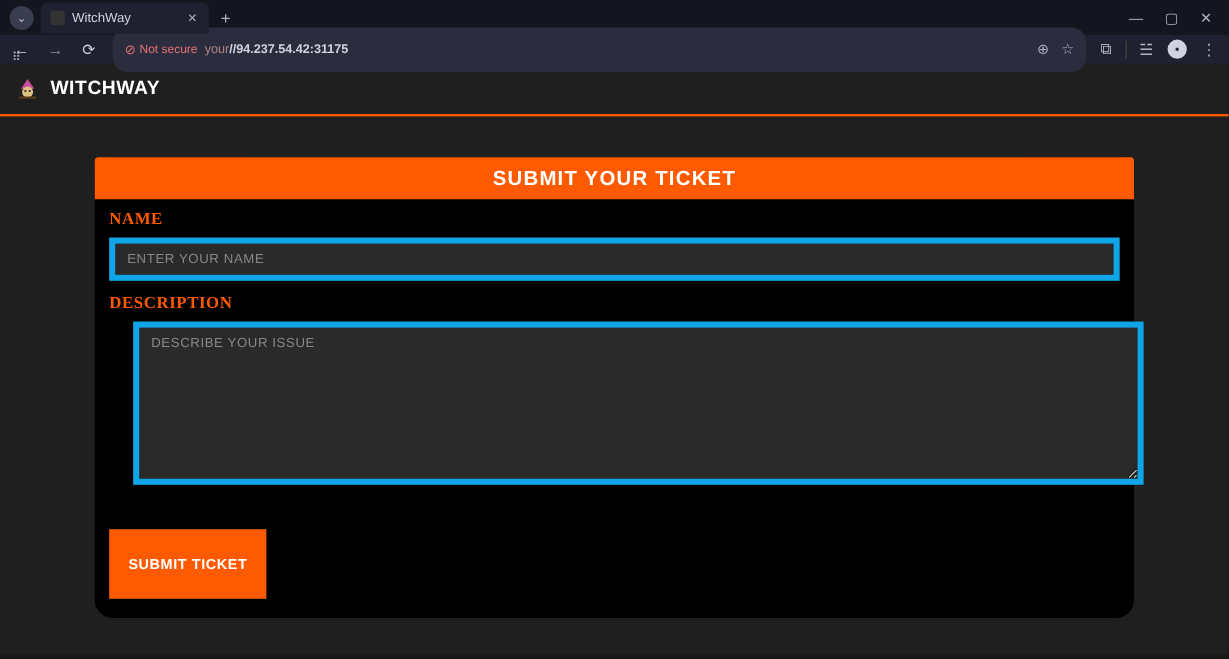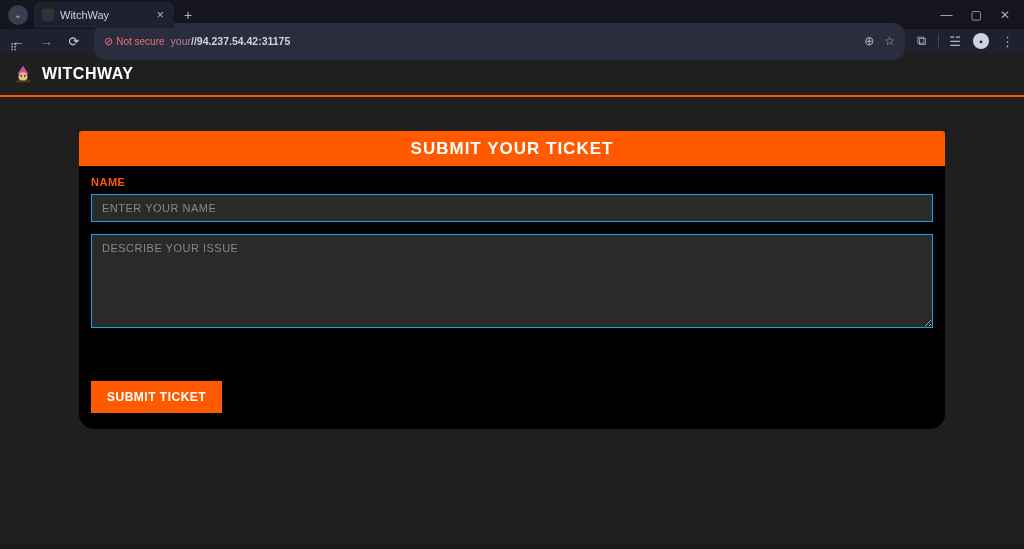--- a/index.html
+++ b/index.html
@@ -246,8 +246,8 @@
 
     .form-label {
       color: #ff5a00;
-      font-family: Liberation Sans, sans-serif;
-      font-size: 11px;
+      font-family: Liberation Serif, serif;
+      font-size: 14px;
       letter-spacing: 0.5px;
       text-transform: uppercase;
       font-weight: bold;

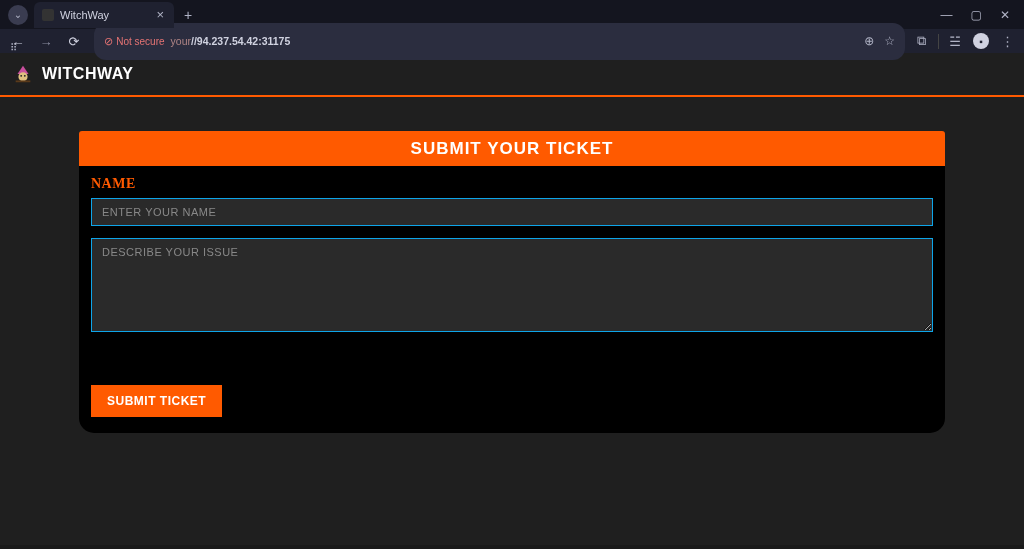--- a/index.html
+++ b/index.html
@@ -258,7 +258,7 @@
     .text-input, .textarea-input {
       width: 100%;
       background: #2a2a2a;
-      border: 1px solid #0ea5e9;
+      border: 5px solid #0ea5e9;
       color: #d0d0d0;
       padding: 7px 10px;
       font-family: Impact, 'Arial Black', sans-serif;

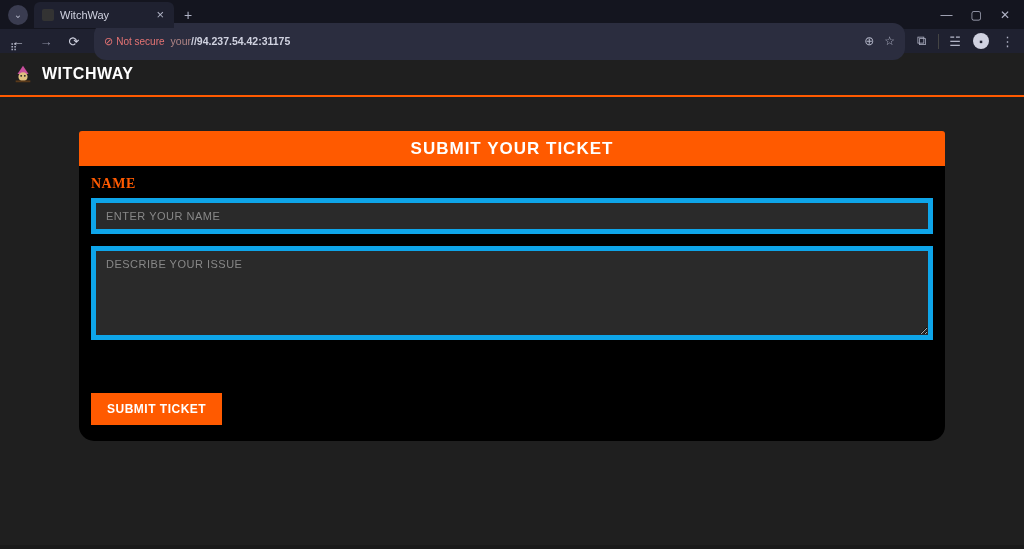--- a/index.html
+++ b/index.html
@@ -374,6 +374,7 @@
         <input type="text" class="text-input" placeholder="Enter your name" style="">
       </div>
       <div class="form-group">
+        <label class="form-label">Description</label>
         <textarea class="textarea-input" placeholder="Describe your issue" style=""></textarea>
       </div>
     </div>

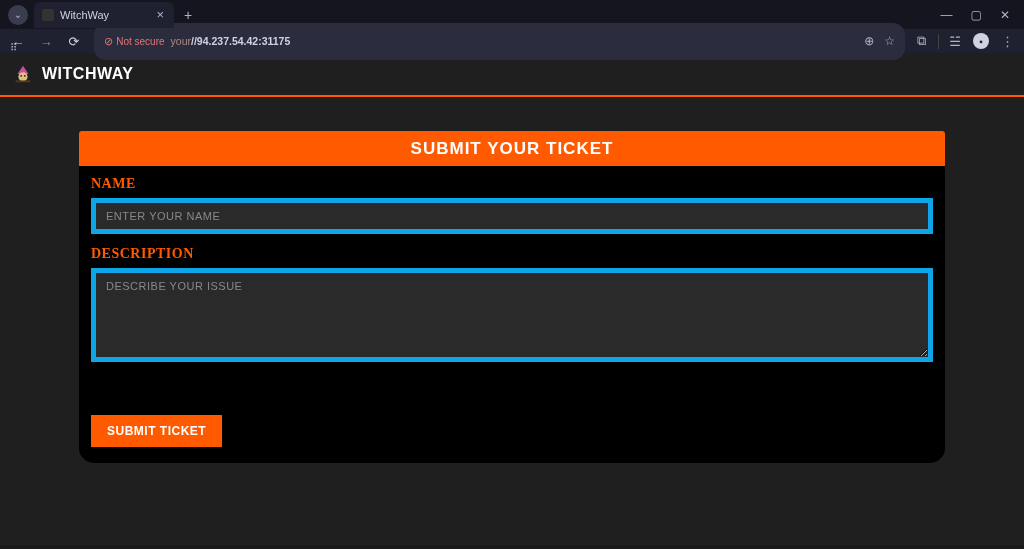--- a/index.html
+++ b/index.html
@@ -275,9 +275,10 @@
     }
 
     .textarea-input {
-      height: 94px;
+      height: 136px;
       resize: vertical;
       margin-bottom: 6px;
+      margin-left: 20px;
     }
 
     .submit-btn {

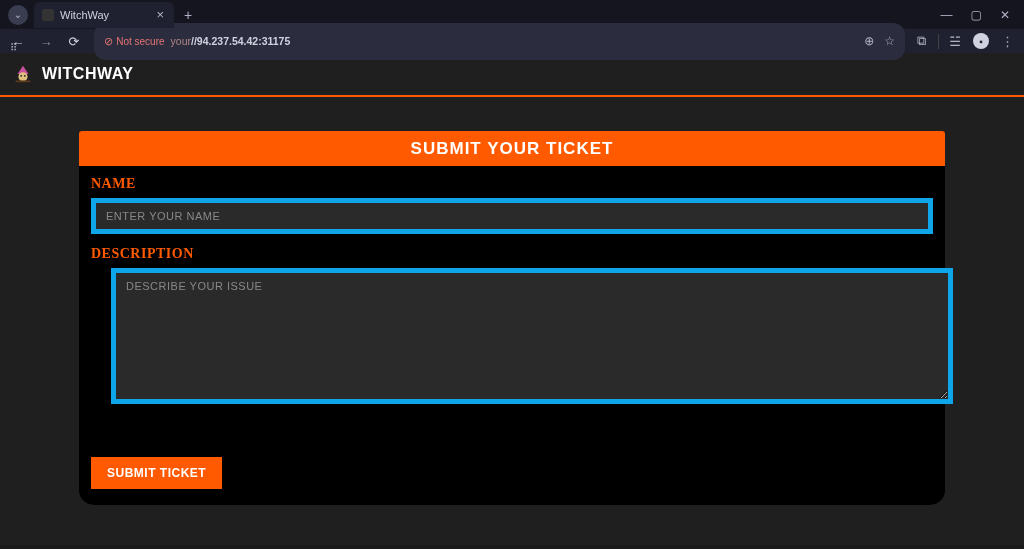--- a/index.html
+++ b/index.html
@@ -285,7 +285,7 @@
       background: #ff5a00;
       color: #fff;
       border: none;
-      padding: 9px 16px;
+      padding: 22px 16px;
       font-family: Impact, 'Arial Black', sans-serif;
       font-size: 12px;
       letter-spacing: 0.5px;
@@ -293,7 +293,7 @@
       font-weight: bold;
       cursor: pointer;
       margin-left: 12px;
-      margin-top: 21px;
+      margin-top: 4px;
     }
 
     

